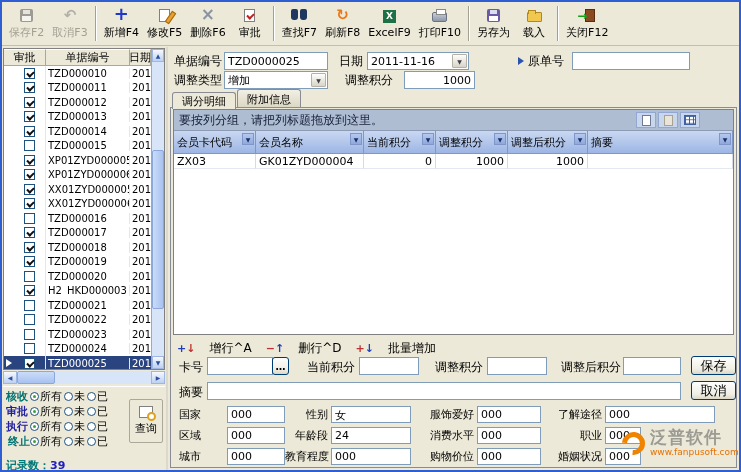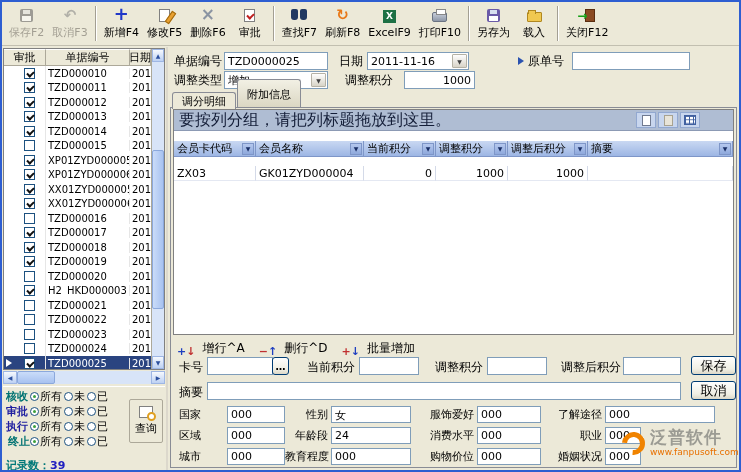--- a/index.html
+++ b/index.html
@@ -121,7 +121,7 @@
               border-bottom:4px solid transparent; flex:none; }
 
   .tabs { position:absolute; left:4px; top:44px; height:17px; display:flex; align-items:flex-end; }
-  .tab { height:29px; padding:0 9px; font-size:11px; display:flex; align-items:center;
+  .tab { height:19px; padding:0 9px; font-size:11px; display:flex; align-items:center;
          border:1px solid #898C95; border-bottom:none; border-radius:3px 3px 0 0;
          background:linear-gradient(#F2F0E4,#DAD6C2); margin-right:1px; }
   .tab.active { height:17px; background:#ECE9D8; position:relative; z-index:3; margin-bottom:-1px; }

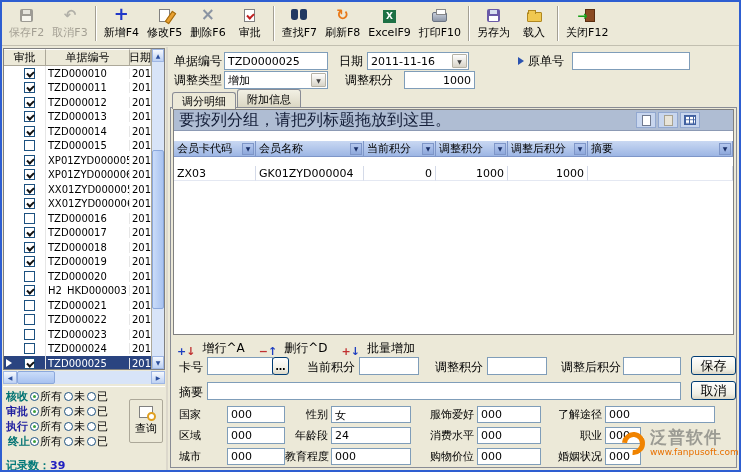--- a/index.html
+++ b/index.html
@@ -131,7 +131,7 @@
   .gridbox { position:absolute; left:2px; top:1px; right:2px; height:226px; border:1px solid #808080;
              background:#FFF; display:flex; flex-direction:column; }
   .groupbar { height:21px; flex:none; background:#AFBDD3; border-bottom:1px solid #8C9AB4;
-              display:flex; align-items:center; padding:0 5px; font-size:16px; color:#141E38; }
+              display:flex; align-items:center; padding:0 5px; font-size:12px; color:#141E38; }
   .gb-hint { flex:1; overflow:hidden; white-space:nowrap; }
   .gb-icons { display:flex; gap:2px; margin-right:28px; }
   .gb-btn { width:20px; height:16px; background:#C8D6EE; border:1px solid #92A8D0; display:flex;

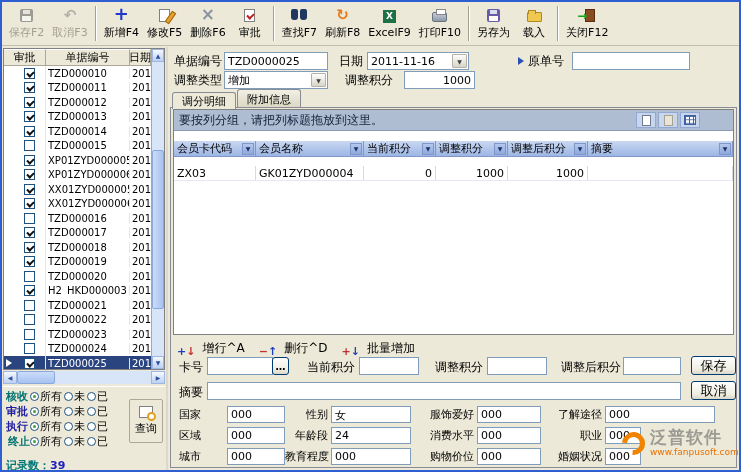--- a/index.html
+++ b/index.html
@@ -142,7 +142,7 @@
       background-image:linear-gradient(#4060A0 1px,transparent 1px),linear-gradient(90deg,#4060A0 1px,transparent 1px);
       background-size:4px 3.4px; }
 
-  .grid-header { height:35px; flex:none; display:flex;align-items:center; }
+  .grid-header { height:23px; flex:none; display:flex; }
   .gh-cell { position:relative; background:linear-gradient(#C9D8F2,#9DB6E4); border-right:1px solid #7E96C8;
              border-bottom:1px solid #7E96C8; font-size:11px; display:flex; align-items:center;
              padding:0 14px 0 3px; overflow:hidden; white-space:nowrap; }

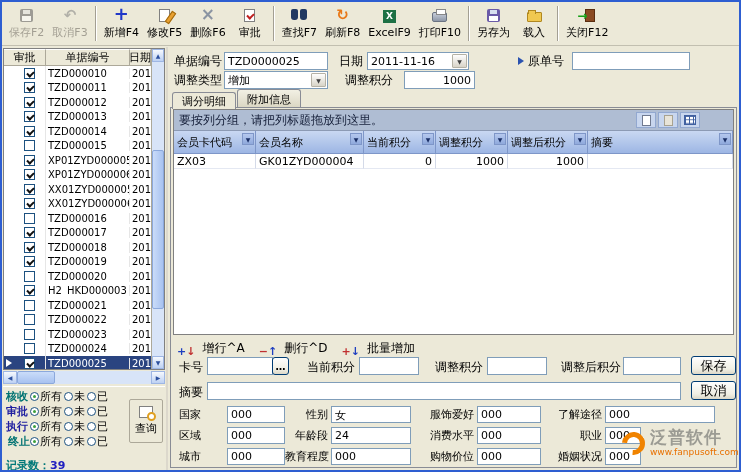--- a/index.html
+++ b/index.html
@@ -156,7 +156,7 @@
   .grid-empty { flex:1; background:#FFF; }
 
   .row-btns { position:absolute; left:6px; top:231px; height:18px; display:flex; gap:14px; align-items:center; font-size:12px; }
-  .row-btn { display:flex; align-items:flex-end; gap:7px; }
+  .row-btn { display:flex; align-items:center; gap:14px; }
   .ricon { display:inline-flex; font-size:11px; font-weight:bold; line-height:1; }
   .i-insrow::before { content:"+"; color:#2040C0; } .i-insrow::after { content:"↓"; color:#C03030; }
   .i-delrow::before { content:"−"; color:#C03030; } .i-delrow::after { content:"↑"; color:#2040C0; }

